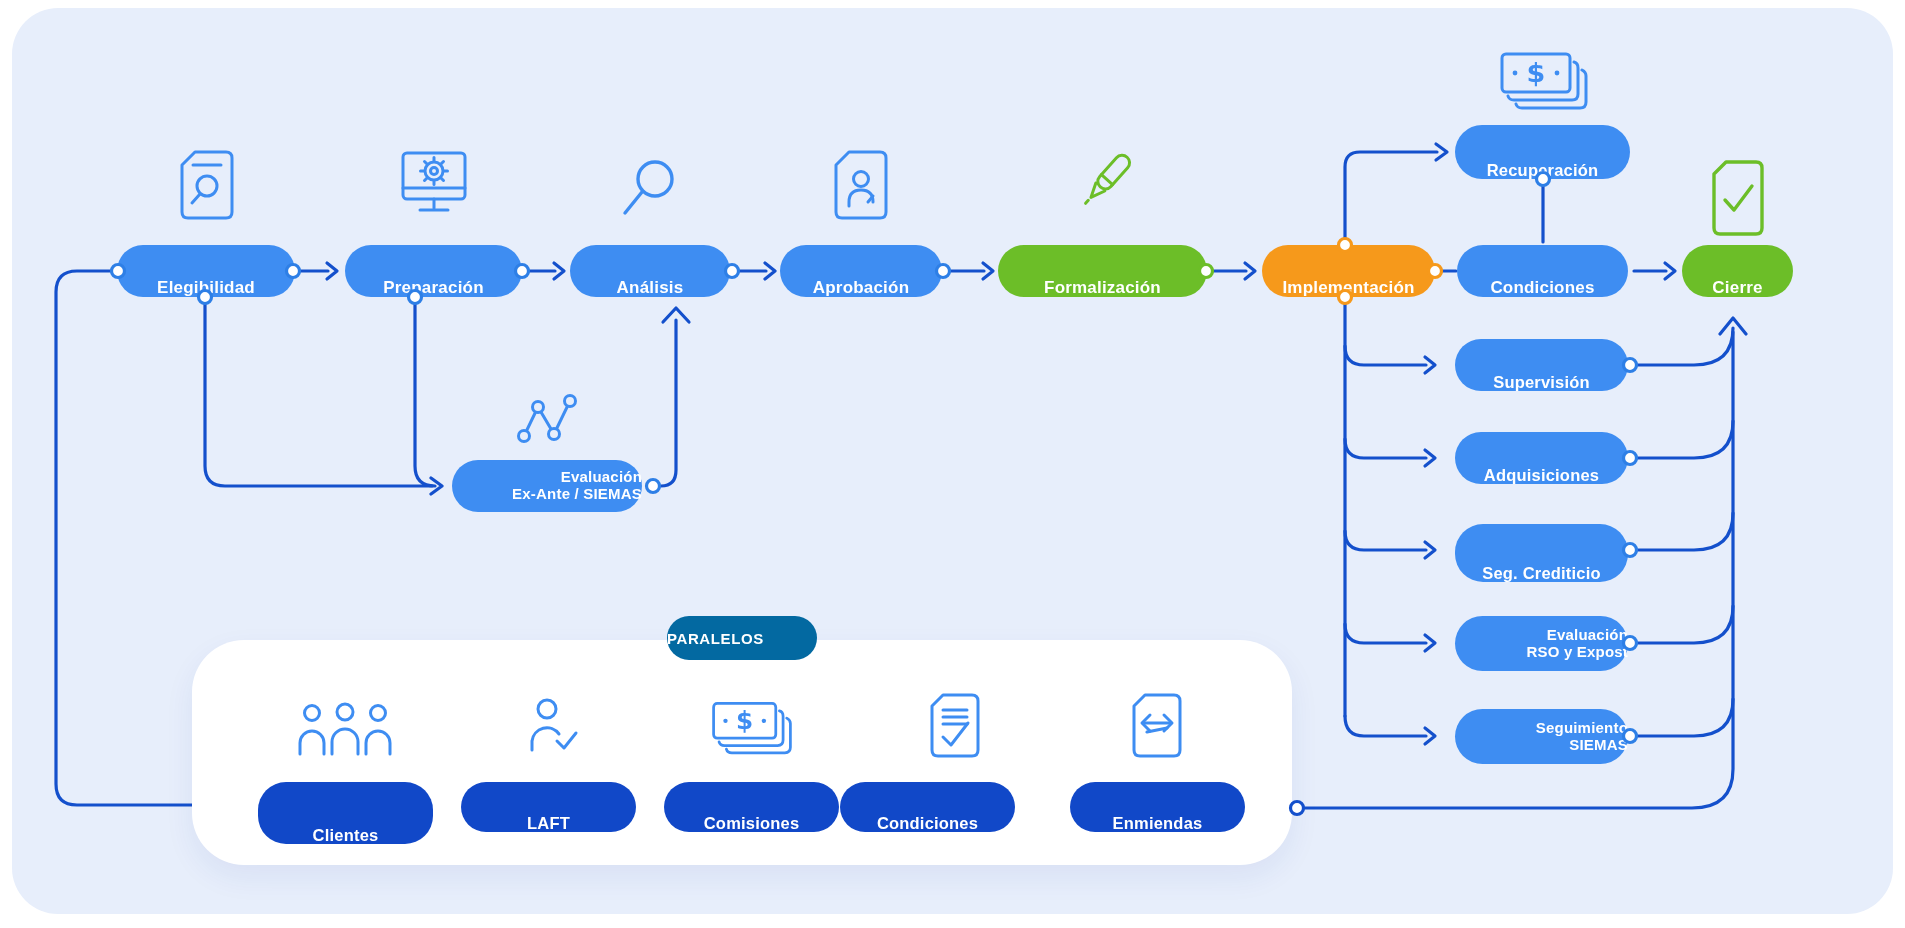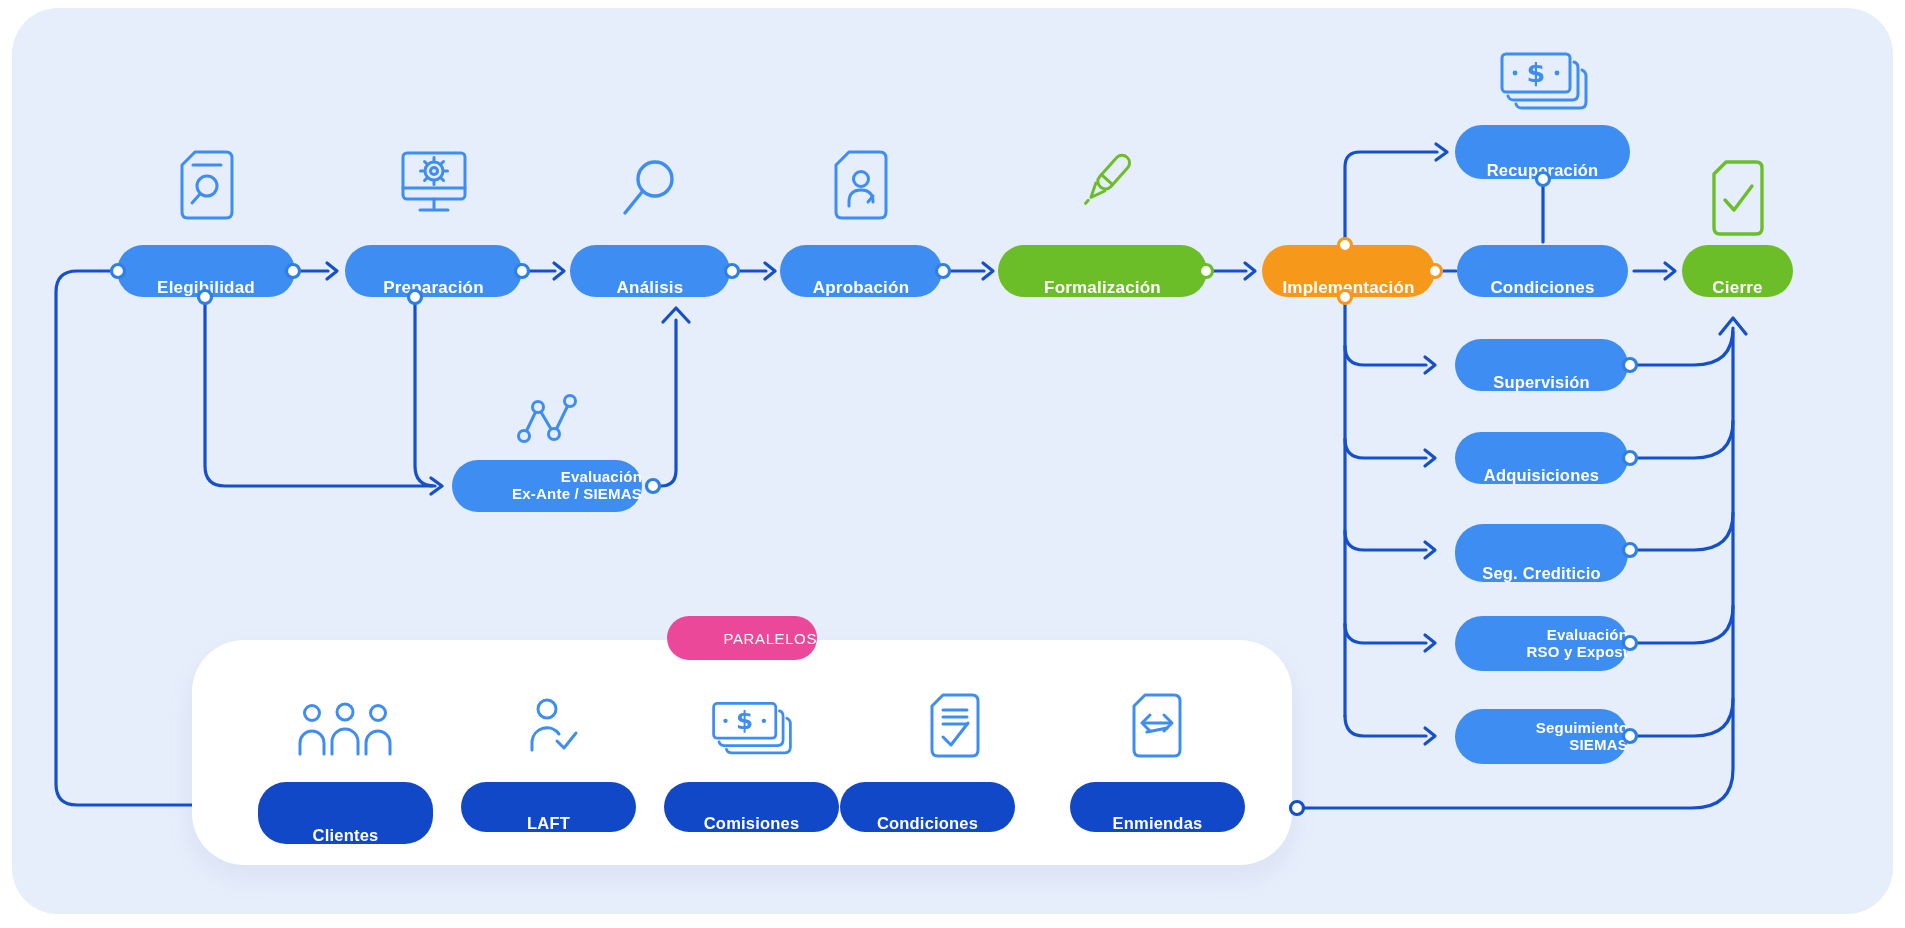--- a/index.html
+++ b/index.html
@@ -20,9 +20,9 @@
   .two{font-size:15px;flex-direction:column}
   .card{position:absolute;left:192px;top:640px;width:1100px;height:225px;background:#ffffff;
         border-radius:52px;z-index:3;box-shadow:0 12px 30px rgba(27,63,160,.07);}
-  .badge{position:absolute;left:667px;top:616px;width:150px;height:44px;background:#ec4899;
-         border-radius:22px;color:#fff;font-weight:400;font-size:15px;letter-spacing:.6px;
-         display:flex;align-items:center;justify-content:flex-end;z-index:4;}
+  .badge{position:absolute;left:667px;top:616px;width:150px;height:44px;background:#0369a1;
+         border-radius:22px;color:#fff;font-weight:700;font-size:15px;letter-spacing:.6px;
+         display:flex;align-items:center;justify-content:flex-start;z-index:4;}
 </style>
 </head>
 <body>

